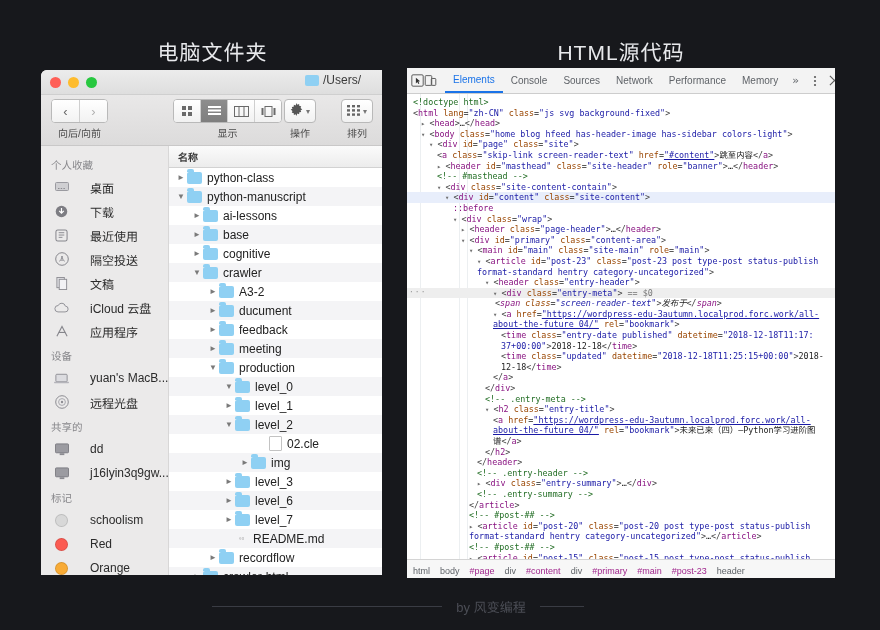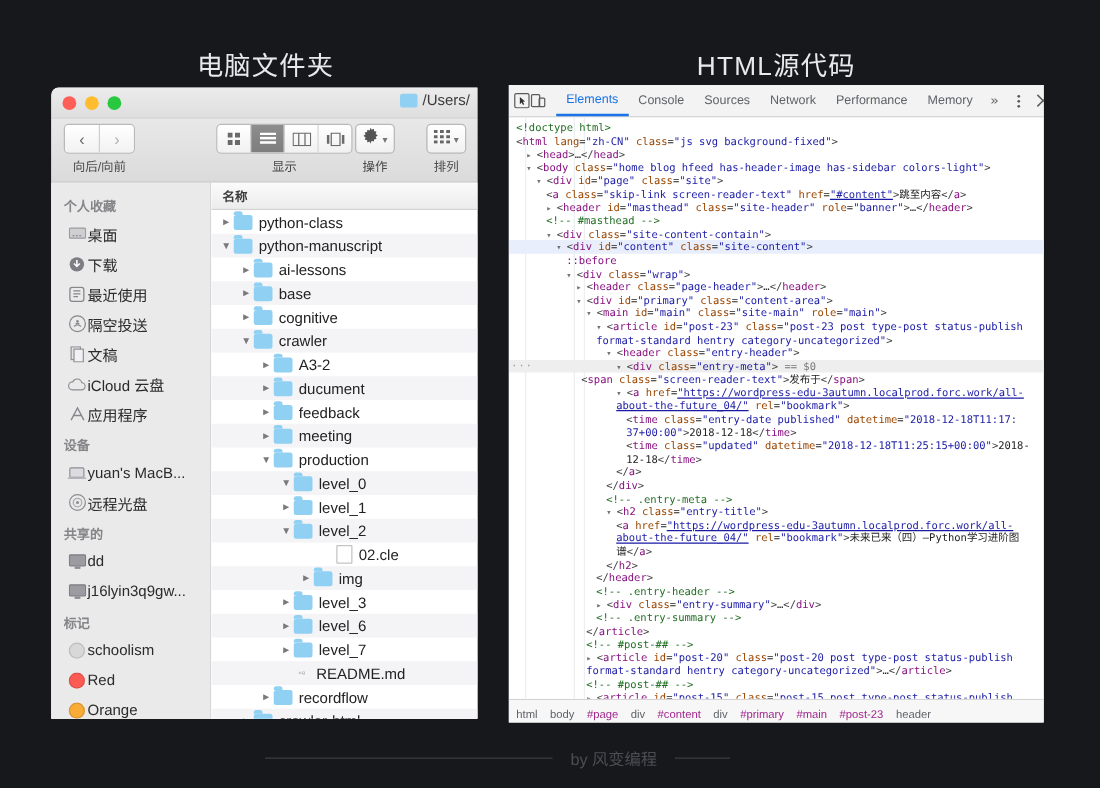--- a/index.html
+++ b/index.html
@@ -55,7 +55,7 @@
   .light.yellow { background: #febc2e; }
   .light.green  { background: #28c840; }
   .title-path {
-    position: absolute; right: 6px; top: 3px;
+    position: absolute; right: 21px; top: 3px;
     display: flex; align-items: center; gap: 4px;
     font-size: 12px; color: #3a3a3a; white-space: nowrap; margin-left: 36px;
   }

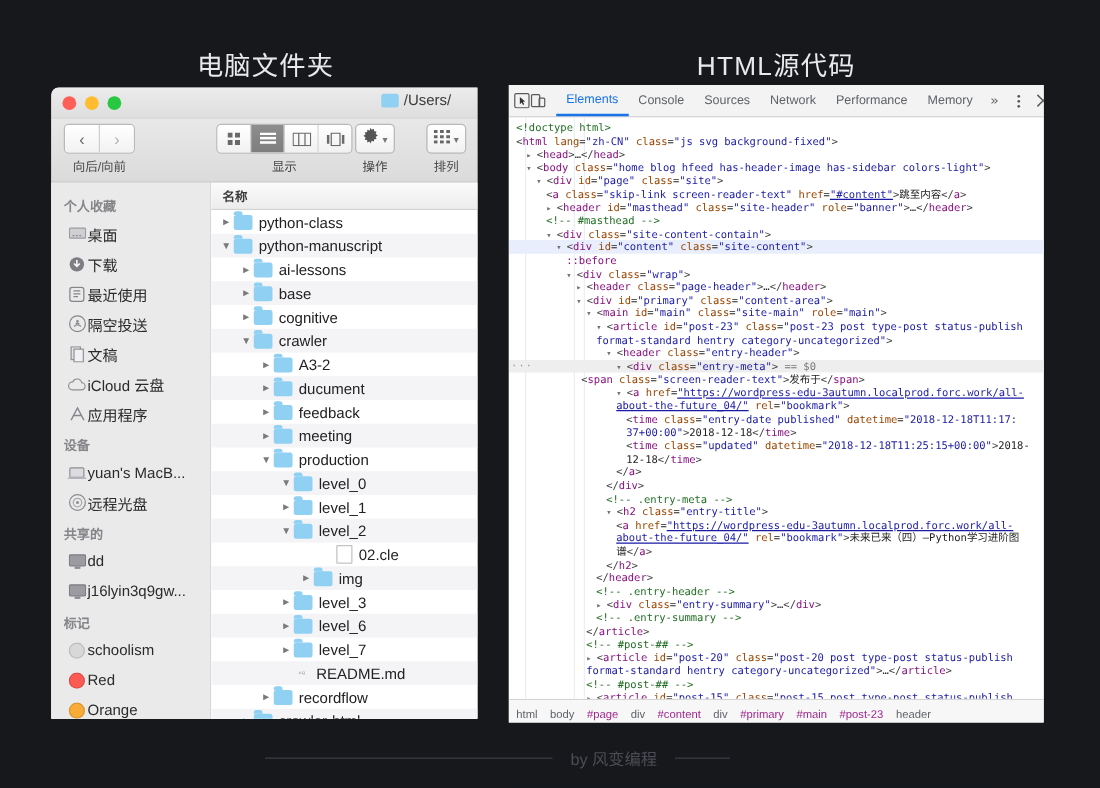--- a/index.html
+++ b/index.html
@@ -130,7 +130,7 @@
     overflow: hidden;
   }
   .fs-head {
-    font-size: 10.5px; color: #86868a; font-weight: 700;
+    font-size: 10.5px; color: #86868a; font-weight: 400;
     padding: 5px 0 3px 10px;
   }
   .fs-item {

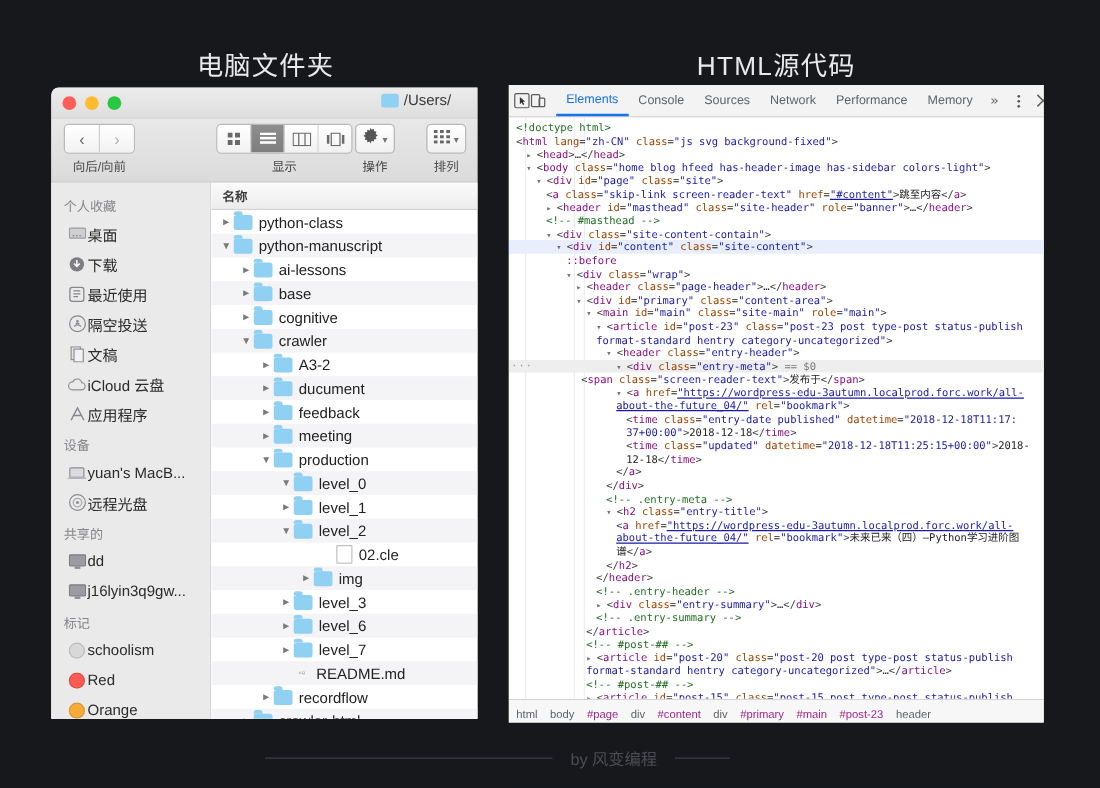--- a/index.html
+++ b/index.html
@@ -134,7 +134,7 @@
     padding: 5px 0 3px 10px;
   }
   .fs-item {
-    display: flex; align-items: center; gap: 1px;
+    display: flex; align-items: center; gap: 21px;
     padding: 2px 0 2px 13px;
     font-size: 12px; color: #2b2b2b;
     height: 20px;

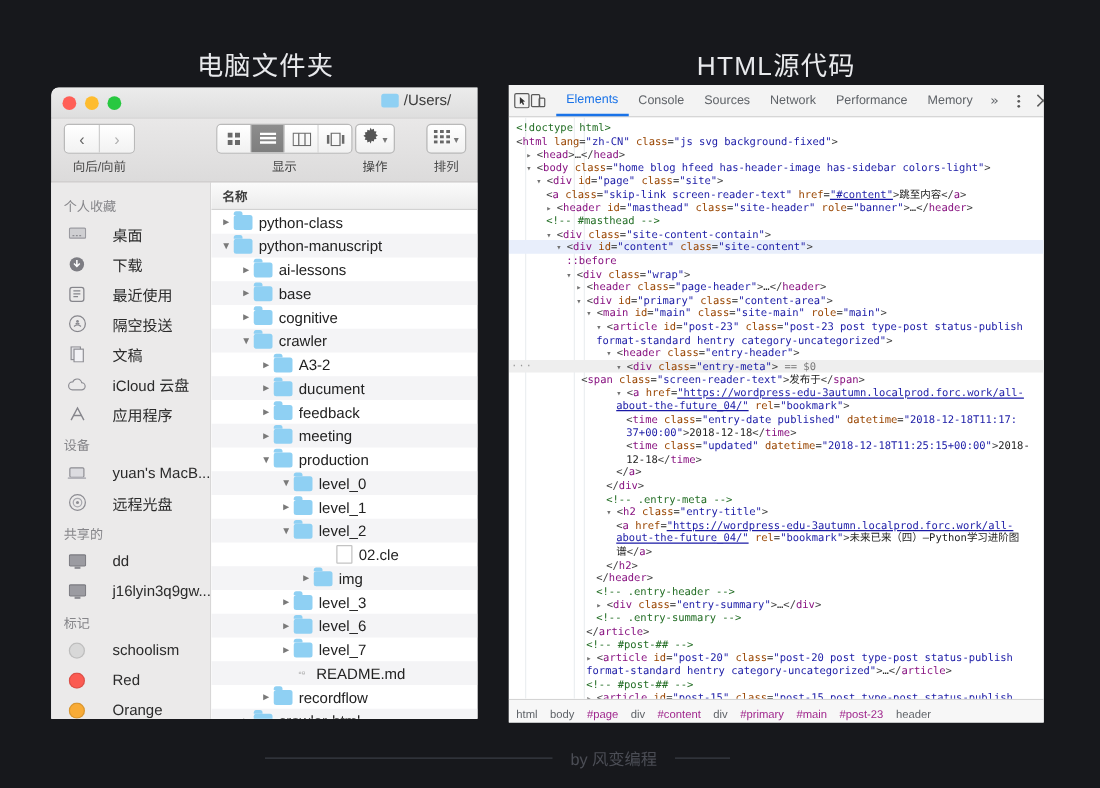--- a/index.html
+++ b/index.html
@@ -703,7 +703,7 @@
         <div class="codeline" style="padding-left: 70px;"><span class="attrv">format-standard hentry category-uncategorized"</span><span class="punct">&gt;</span></div>
         <div class="codeline" style="padding-left: 78px;"><span class="arrow">▾ </span><span class="punct">&lt;</span><span class="tagname">header</span> <span class="attrn">class</span>=<span class="attrv">"entry-header"</span><span class="punct">&gt;</span></div>
         <div class="codeline hl" style="padding-left: 86px;"><span class="arrow">▾ </span><span class="punct">&lt;</span><span class="tagname">div</span> <span class="attrn">class</span>=<span class="attrv">"entry-meta"</span><span class="punct">&gt;</span> <span class="dollar">== $0</span><span class="ellipsis-badge">···</span></div>
-        <div class="codeline" style="padding-left: 58px;"><span class="punct">&lt;</span><span class="tagname">span</span> <span class="attrn">class</span>=<span class="attrv">"screen-reader-text"</span><span class="punct">&gt;</span><span class="txt">发布于</span><span class="punct">&lt;/</span><span class="tagname">span</span><span class="punct">&gt;</span></div>
+        <div class="codeline" style="padding-left: 88px; font-style: italic;"><span class="punct">&lt;</span><span class="tagname">span</span> <span class="attrn">class</span>=<span class="attrv">"screen-reader-text"</span><span class="punct">&gt;</span><span class="txt">发布于</span><span class="punct">&lt;/</span><span class="tagname">span</span><span class="punct">&gt;</span></div>
         <div class="codeline" style="padding-left: 86px;"><span class="arrow">▾ </span><span class="punct">&lt;</span><span class="tagname">a</span> <span class="attrn">href</span>=<span class="link">"https://wordpress-edu-3autumn.localprod.forc.work/all-</span></div>
         <div class="codeline" style="padding-left: 86px;"><span class="link">about-the-future_04/"</span> <span class="attrn">rel</span>=<span class="attrv">"bookmark"</span><span class="punct">&gt;</span></div>
         <div class="codeline" style="padding-left: 94px;"><span class="punct">&lt;</span><span class="tagname">time</span> <span class="attrn">class</span>=<span class="attrv">"entry-date published"</span> <span class="attrn">datetime</span>=<span class="attrv">"2018-12-18T11:17:</span></div>

